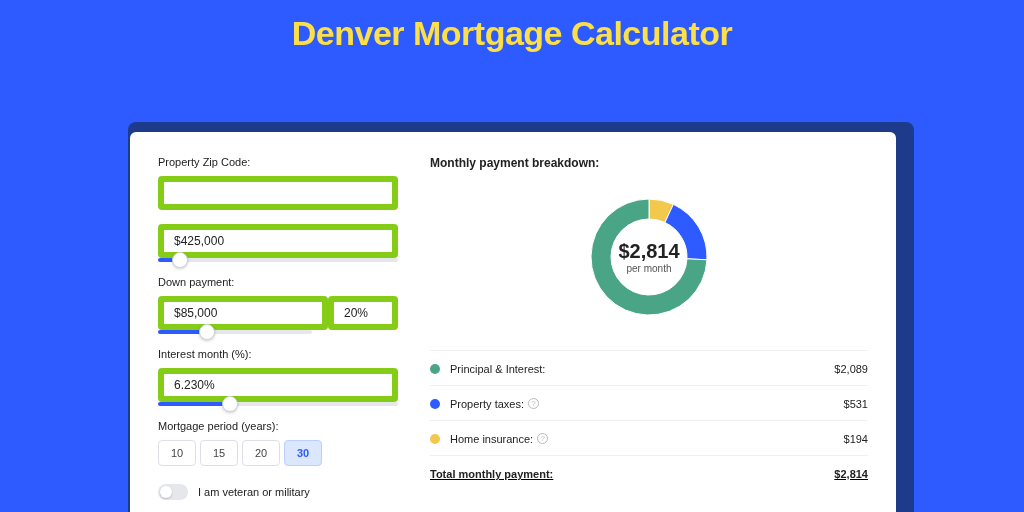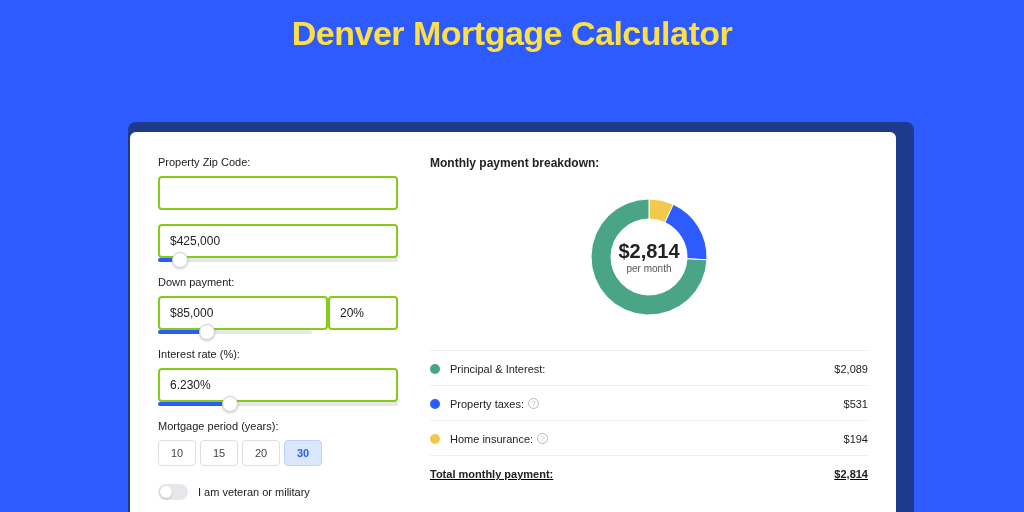--- a/index.html
+++ b/index.html
@@ -12,7 +12,7 @@
   .left { width: 240px; flex: 0 0 240px; }
   .right { flex: 1; }
   .lbl { font-size: 11px; color: #222; margin-bottom: 8px; display: block; }
-  .field { width: 100%; border: 2px solid #84cc16; border-radius: 4px; height: 34px; padding: 0 10px; font-size: 12px; color: #222; background: #fff; }
+  .field { width: 100%; border: 6px solid #84cc16; border-radius: 4px; height: 34px; padding: 0 10px; font-size: 12px; color: #222; background: #fff; }
   .row { margin-bottom: 14px; }
   .dprow { display: flex; gap: 0; }
   .dprow .field:first-child { flex: 1; }

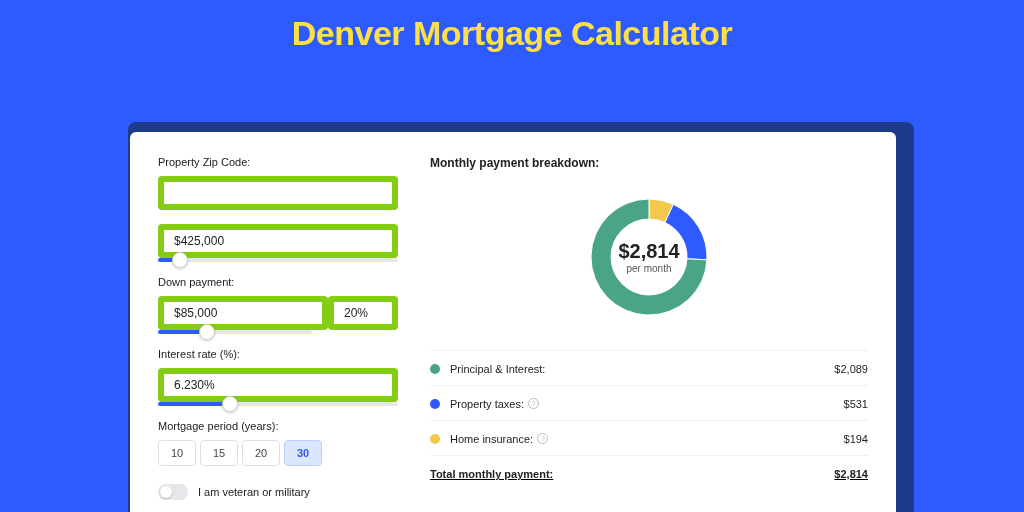--- a/index.html
+++ b/index.html
@@ -78,7 +78,7 @@
       </div>
 
       <div class="row">
-        <label class="lbl">Interest rate (%):</label>
+        <label class="lbl">Interest month (%):</label>
         <input class="field" value="6.230%" style="">
         <div class="slider">
           <div class="track" style="width:30%"></div>

